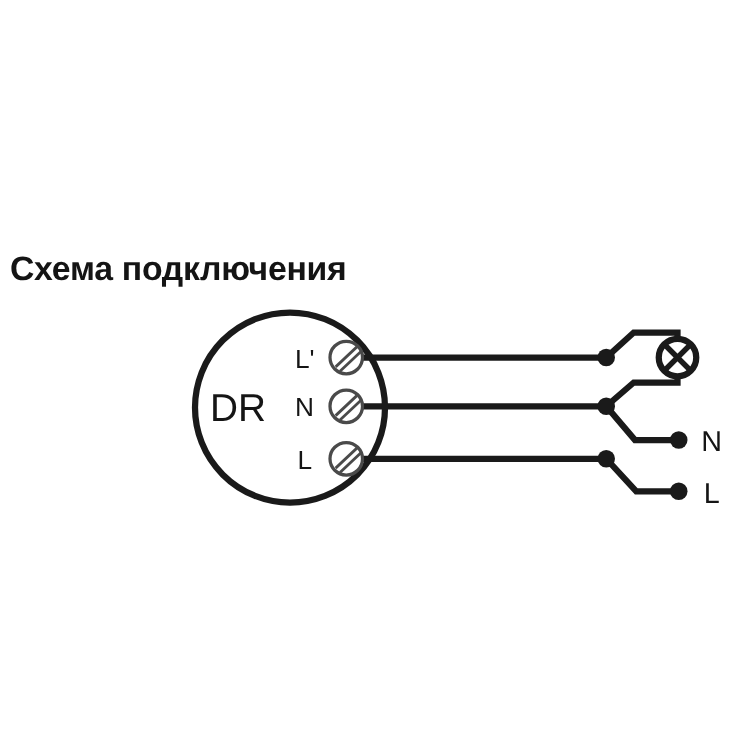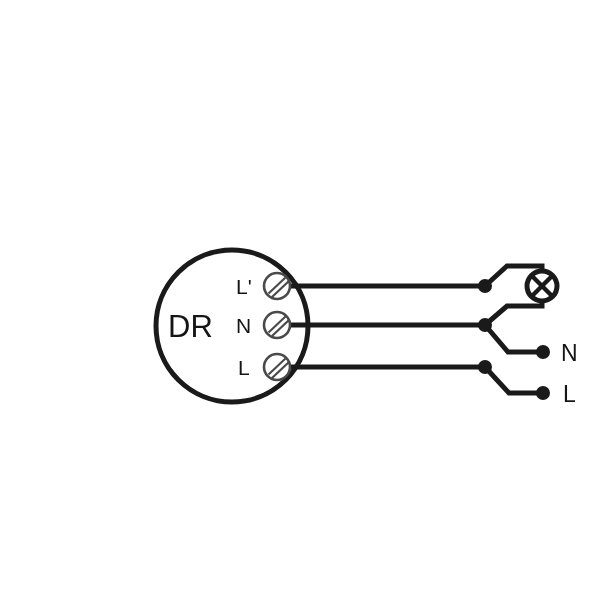--- a/index.html
+++ b/index.html
@@ -49,6 +49,7 @@
 
 <div id="canvas-wrap">
 
+  <div id="diagram-title">Схема подключения</div>
 
   <svg id="wiring-svg" width="600" height="600" viewBox="0 0 600 600">
 

